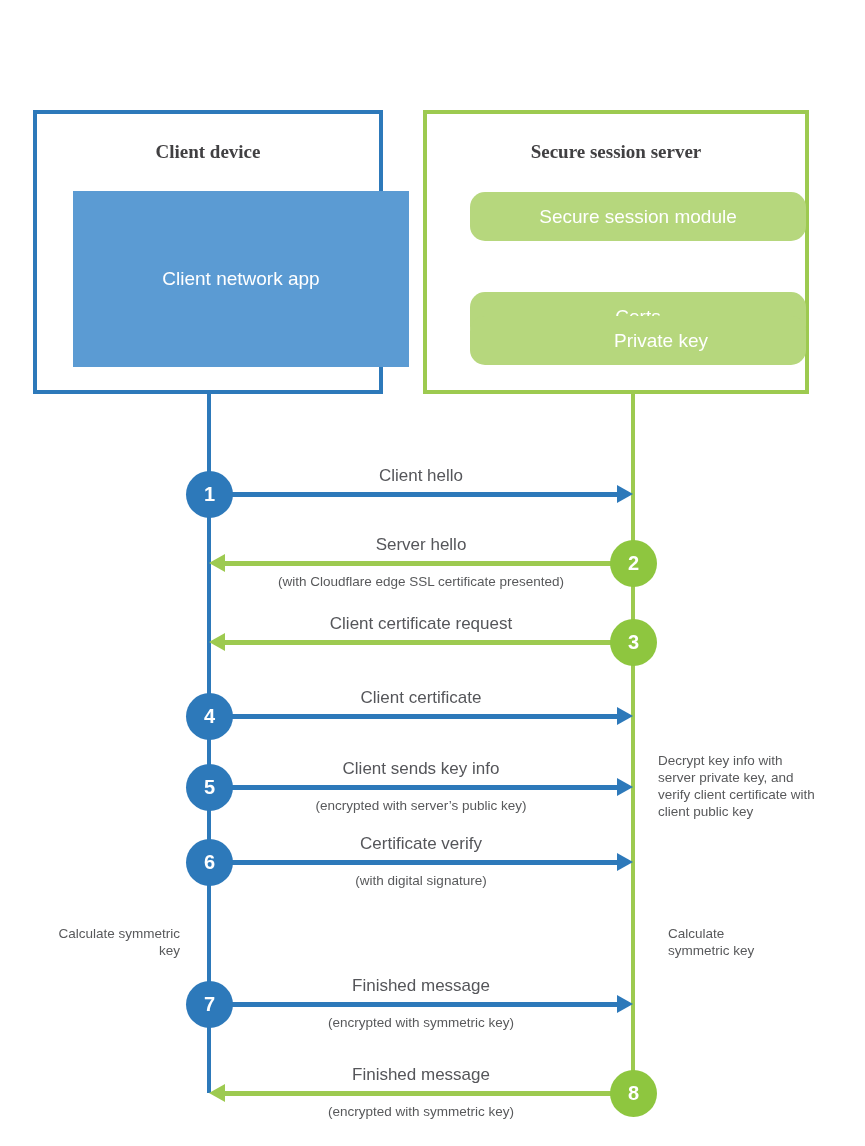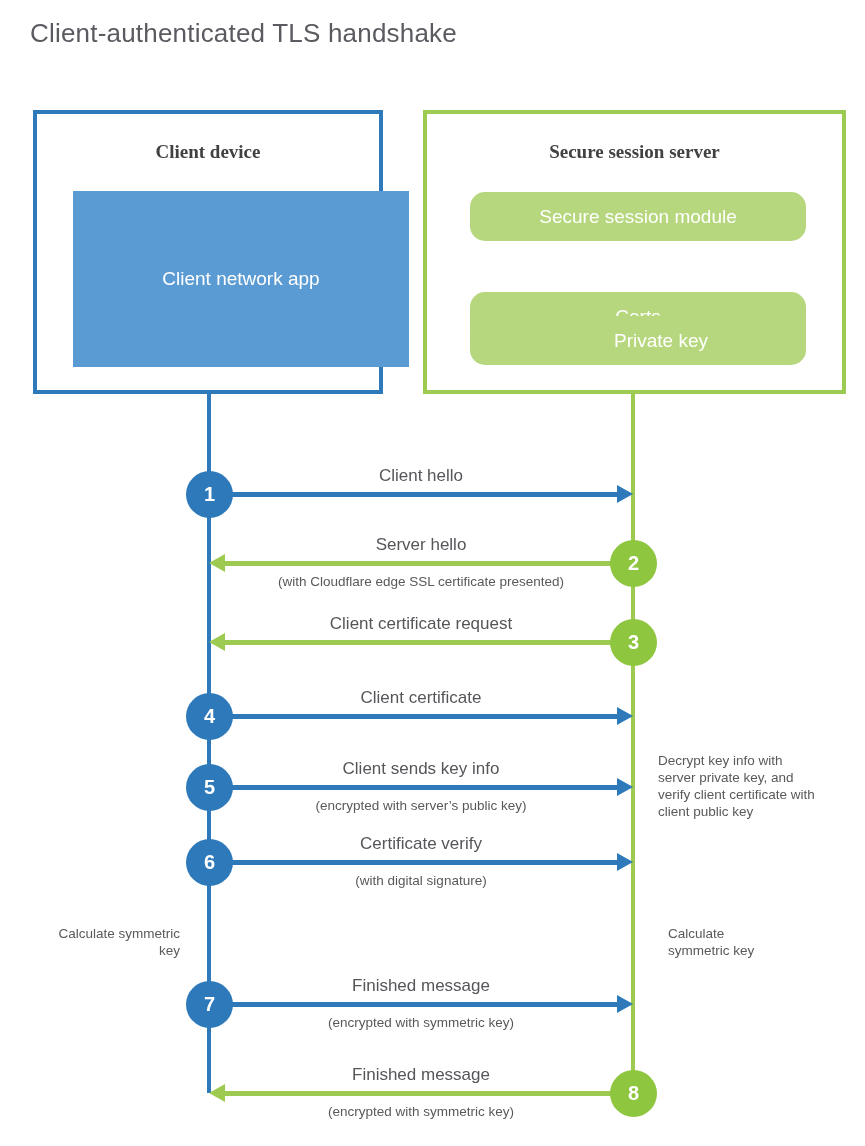--- a/index.html
+++ b/index.html
@@ -62,7 +62,6 @@
 
 <div class="page">
 
-  <div class="page-title">Client-authenticated TLS handshake</div>
 
   <div class="client-box">
     <div class="box-title">Client device</div>

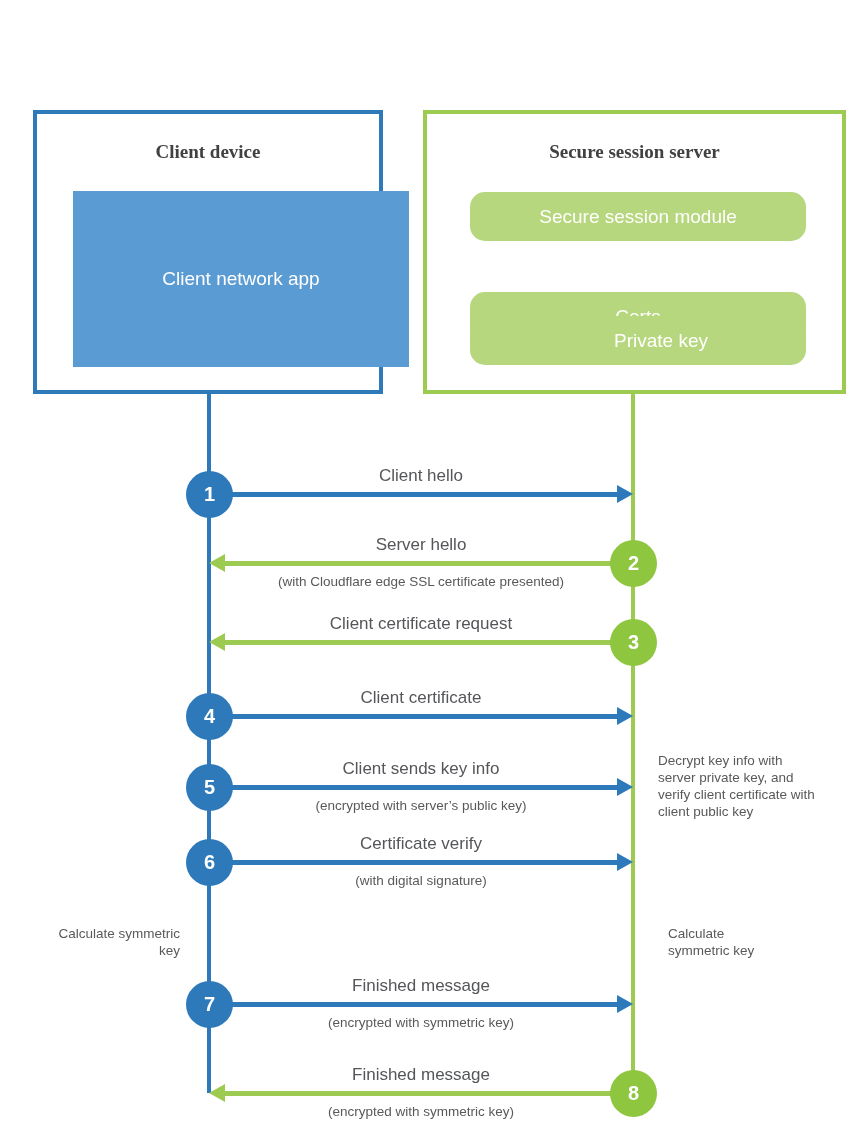--- a/index.html
+++ b/index.html
@@ -20,7 +20,7 @@
 
   
   .client-box{position:absolute;left:33px;top:110px;width:350px;height:284px;border:4px solid var(--blue);background:#fff;}
-  .server-box{position:absolute;left:423px;top:110px;width:423px;height:284px;border:4px solid var(--green);background:#fff;}
+  .server-box{position:absolute;left:423px;top:110px;width:386px;height:284px;border:4px solid var(--green);background:#fff;}
   .box-title{position:absolute;left:0;top:27px;width:100%;text-align:center;font-size:19px;font-weight:bold;color:var(--text-dark);font-family:Liberation Serif, serif;}
   .client-app{position:absolute;left:36px;top:77px;width:336px;height:176px;background:var(--blue-fill);display:flex;align-items:center;justify-content:center;text-align:center;color:#fff;font-size:19px;line-height:26px;padding:0 43px;}
   .module-bar{position:absolute;left:43px;width:336px;height:49px;background:var(--green-fill);display:flex;align-items:center;justify-content:center;color:#fff;font-size:19px;border-radius:15px;}

